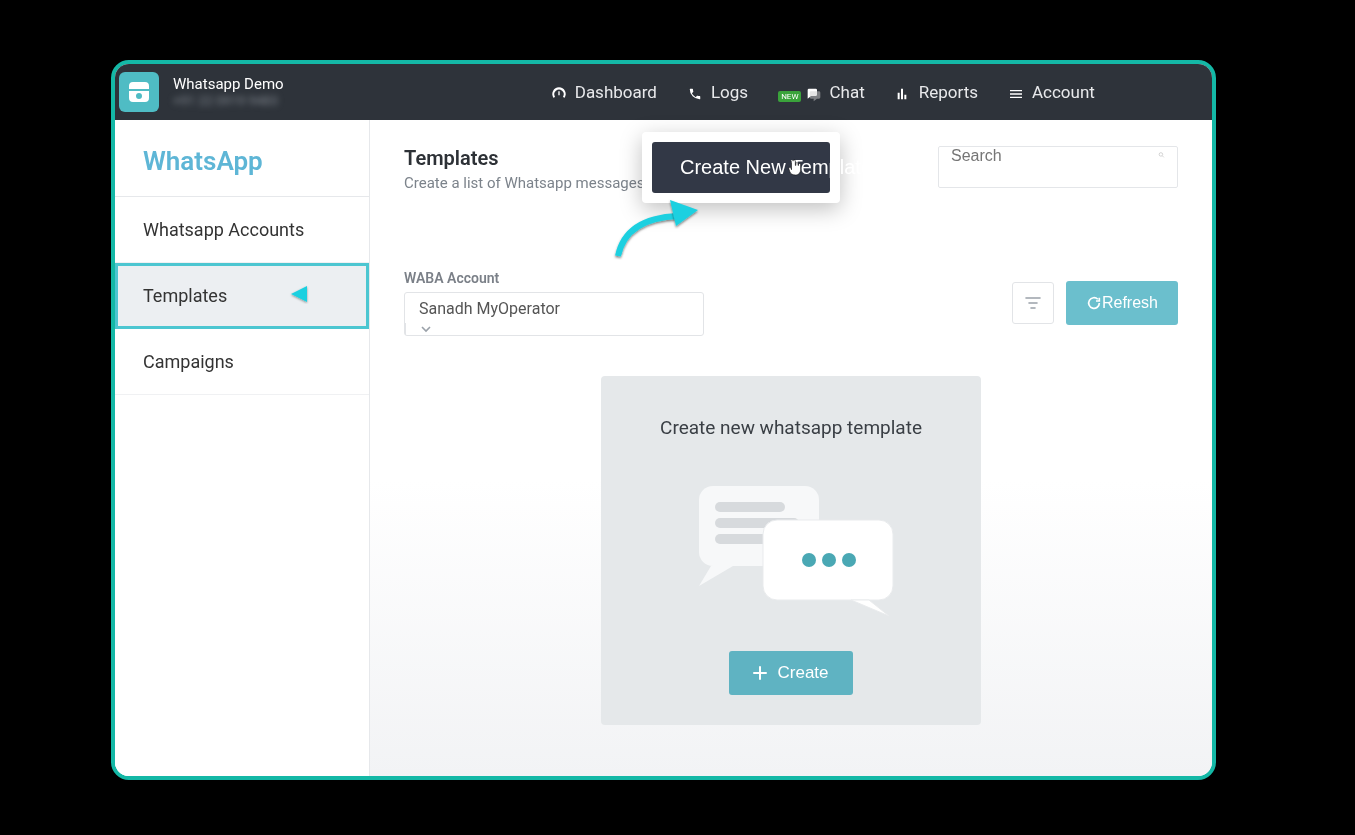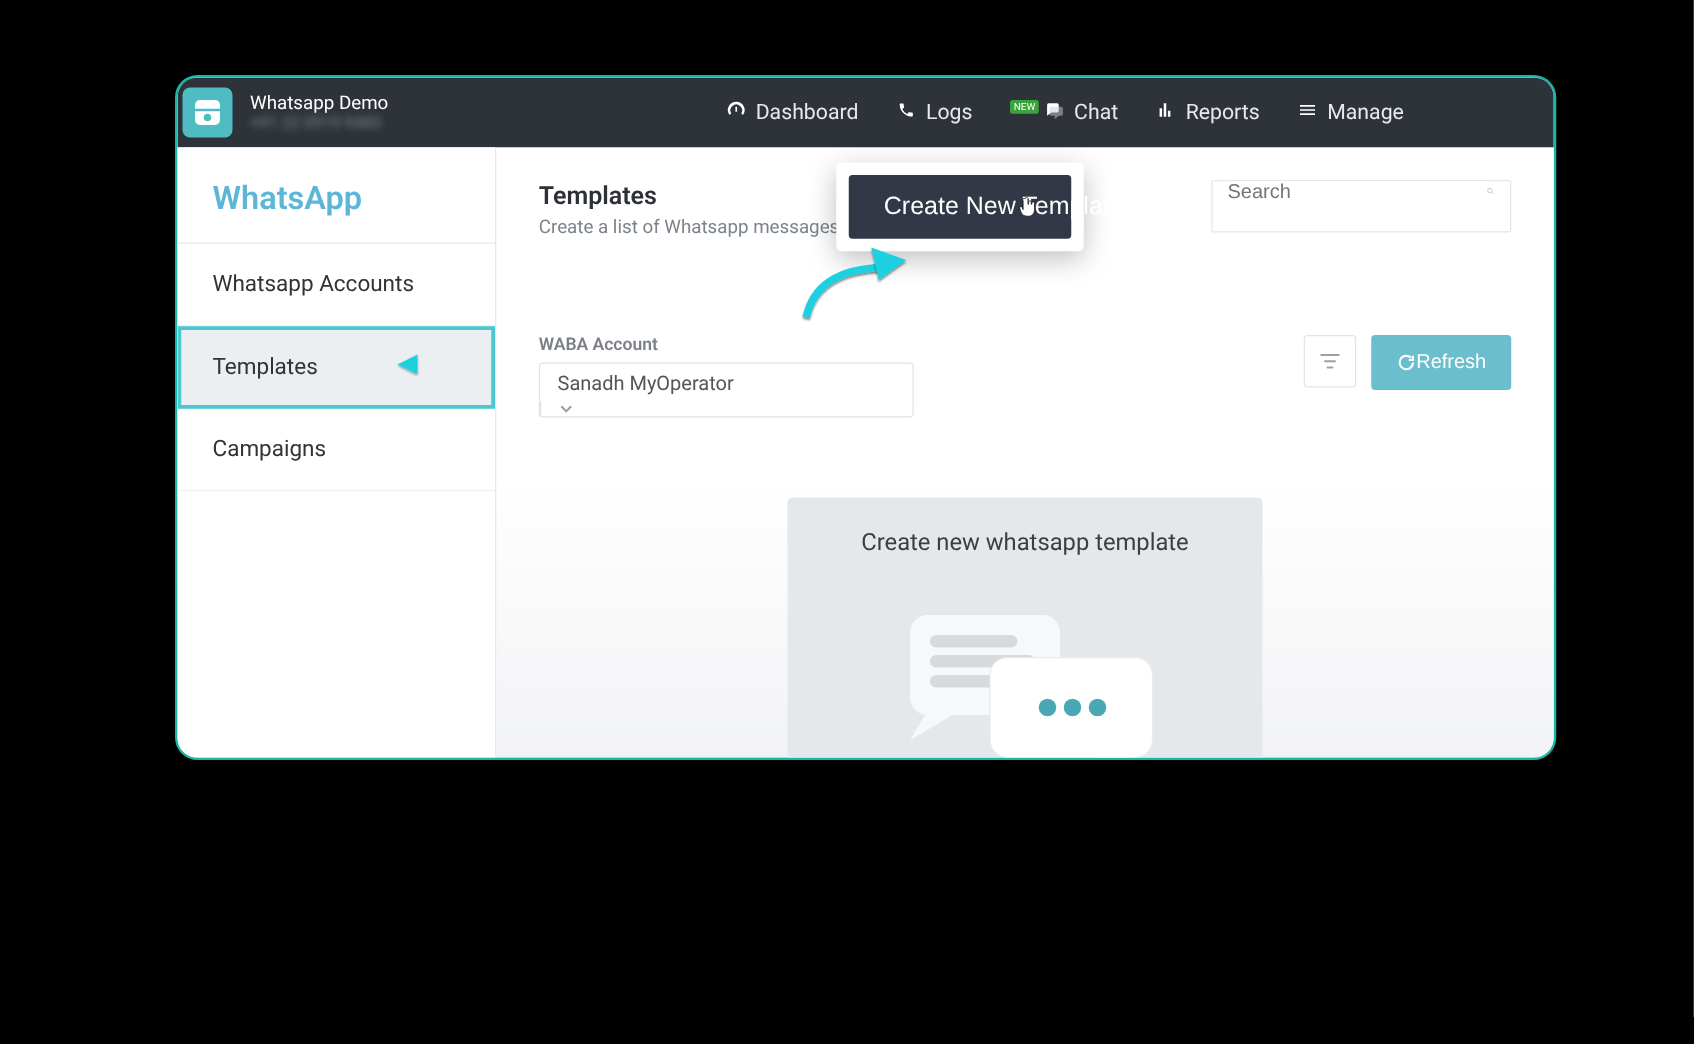--- a/index.html
+++ b/index.html
@@ -12,13 +12,13 @@
   }
   .window {
     position: absolute;
-    left: 140px;
+    left: 111px;
     top: 60px;
     width: 1105px;
-    height: 548px;
+    height: 720px;
     background: #fff;
     border-radius: 18px;
-    border: 2px solid #14b8a6;
+    border: 4px solid #14b8a6;
     overflow: hidden;
     box-shadow: 0 4px 30px rgba(0,0,0,.5);
   }

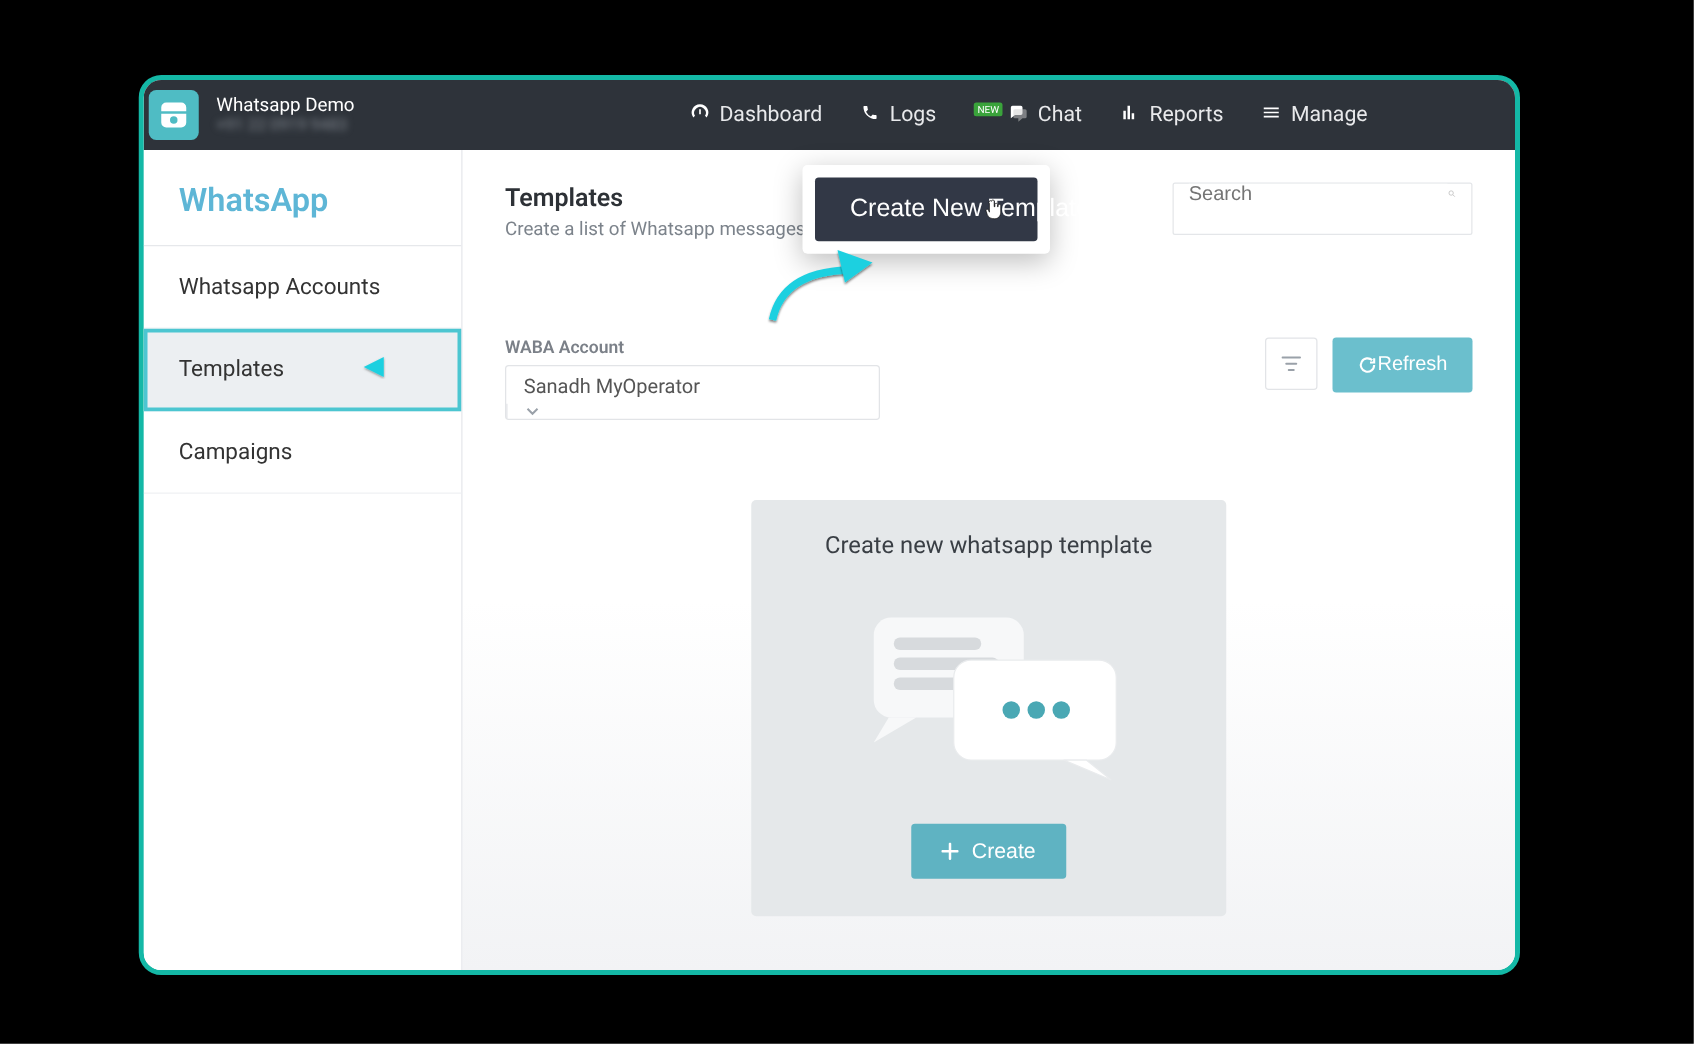--- a/index.html
+++ b/index.html
@@ -53,7 +53,7 @@
   }
   .navlink {
     display: flex;
-    align-items: flex-start;
+    align-items: flex-end;
     gap: 8px;
     color: #e8e9eb;
     font-size: 17px;

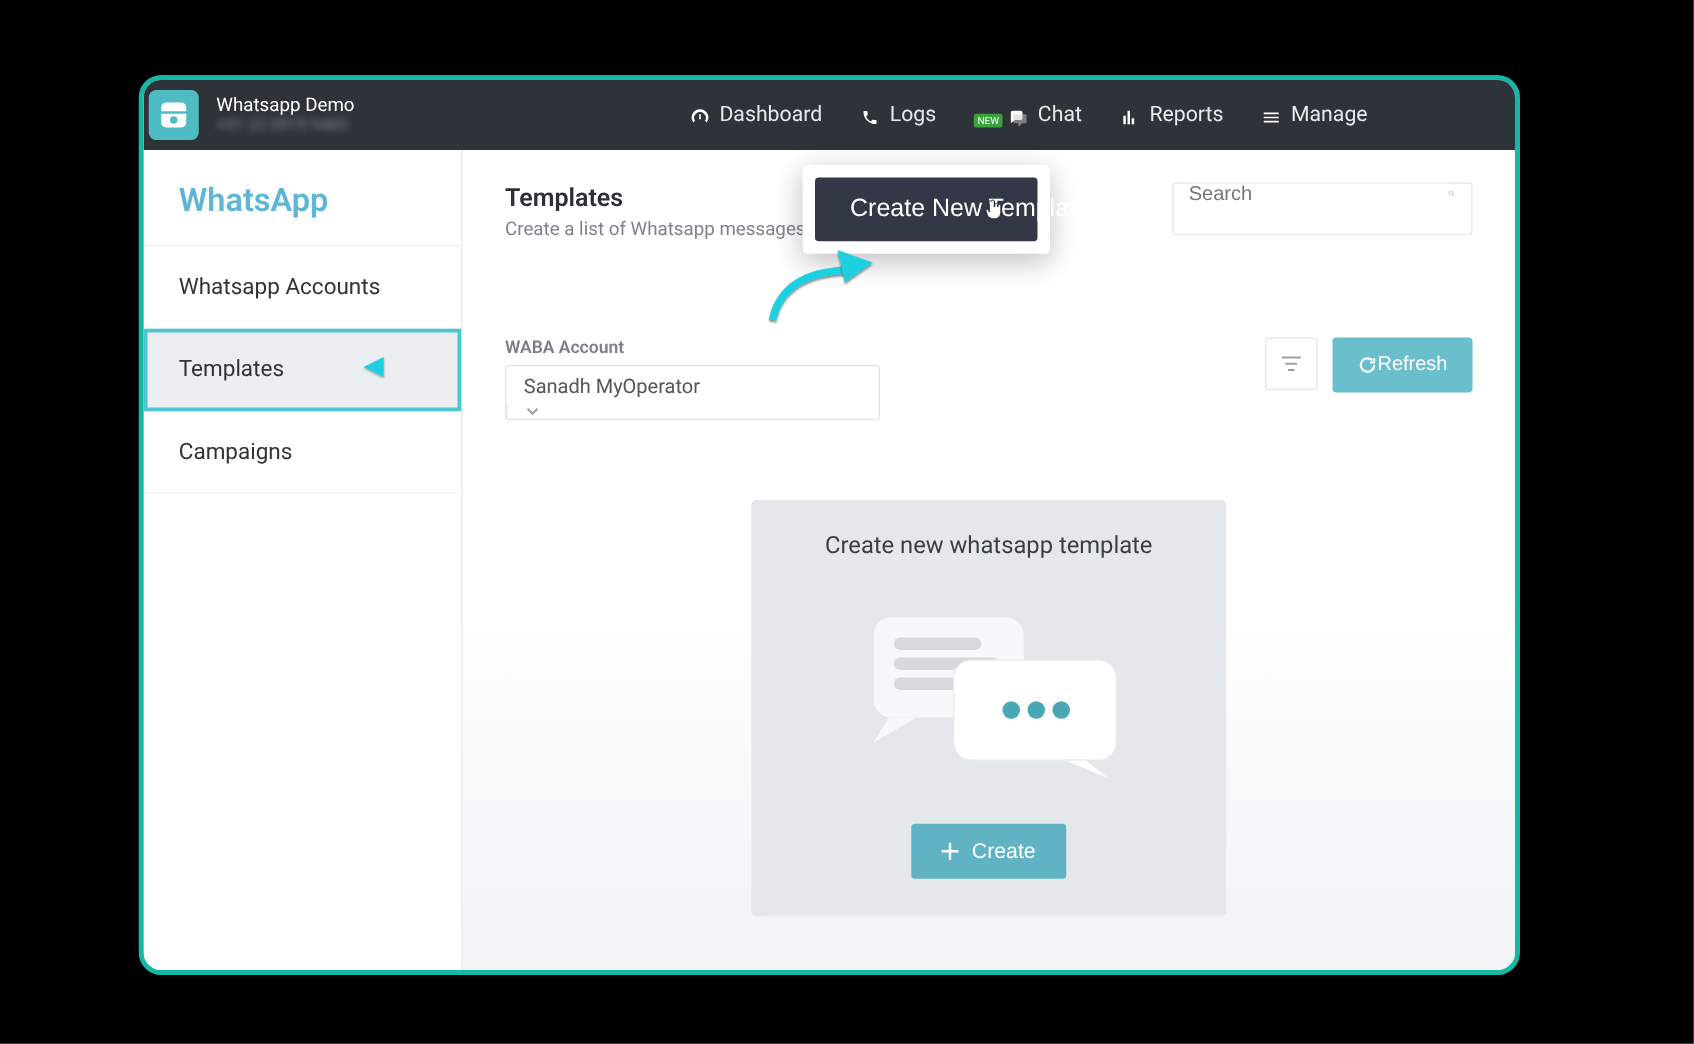--- a/index.html
+++ b/index.html
@@ -275,7 +275,7 @@
               <path fill="#fff" d="M3 6h18v2H3zm0 5h18v2H3zm0 5h18v2H3z"></path>
             </svg>
         </span>
-        <span>Manage</span>
+        <span>Account</span>
       </div>
     </div>
   </div>

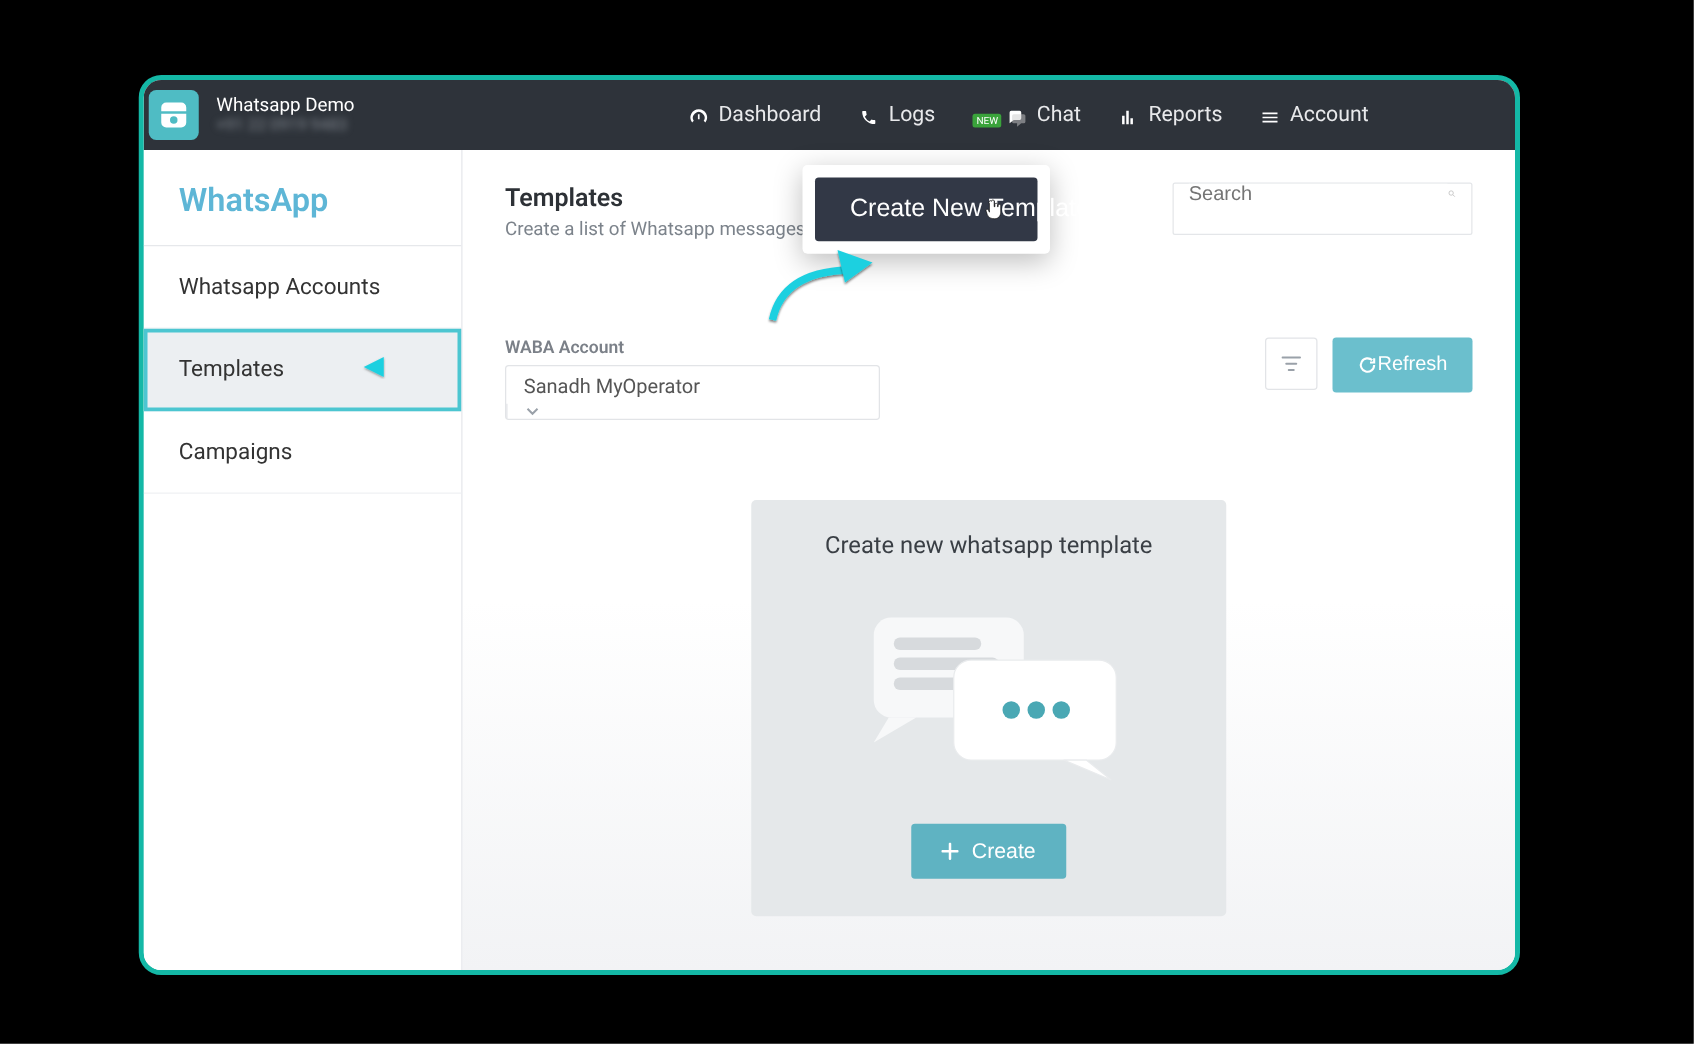--- a/index.html
+++ b/index.html
@@ -159,7 +159,7 @@
   .ctrl-row {
     margin-top: 78px;
     display: flex;
-    align-items: flex-start;
+    align-items: center;
     gap: 12px;
   }
   .waba-group { }

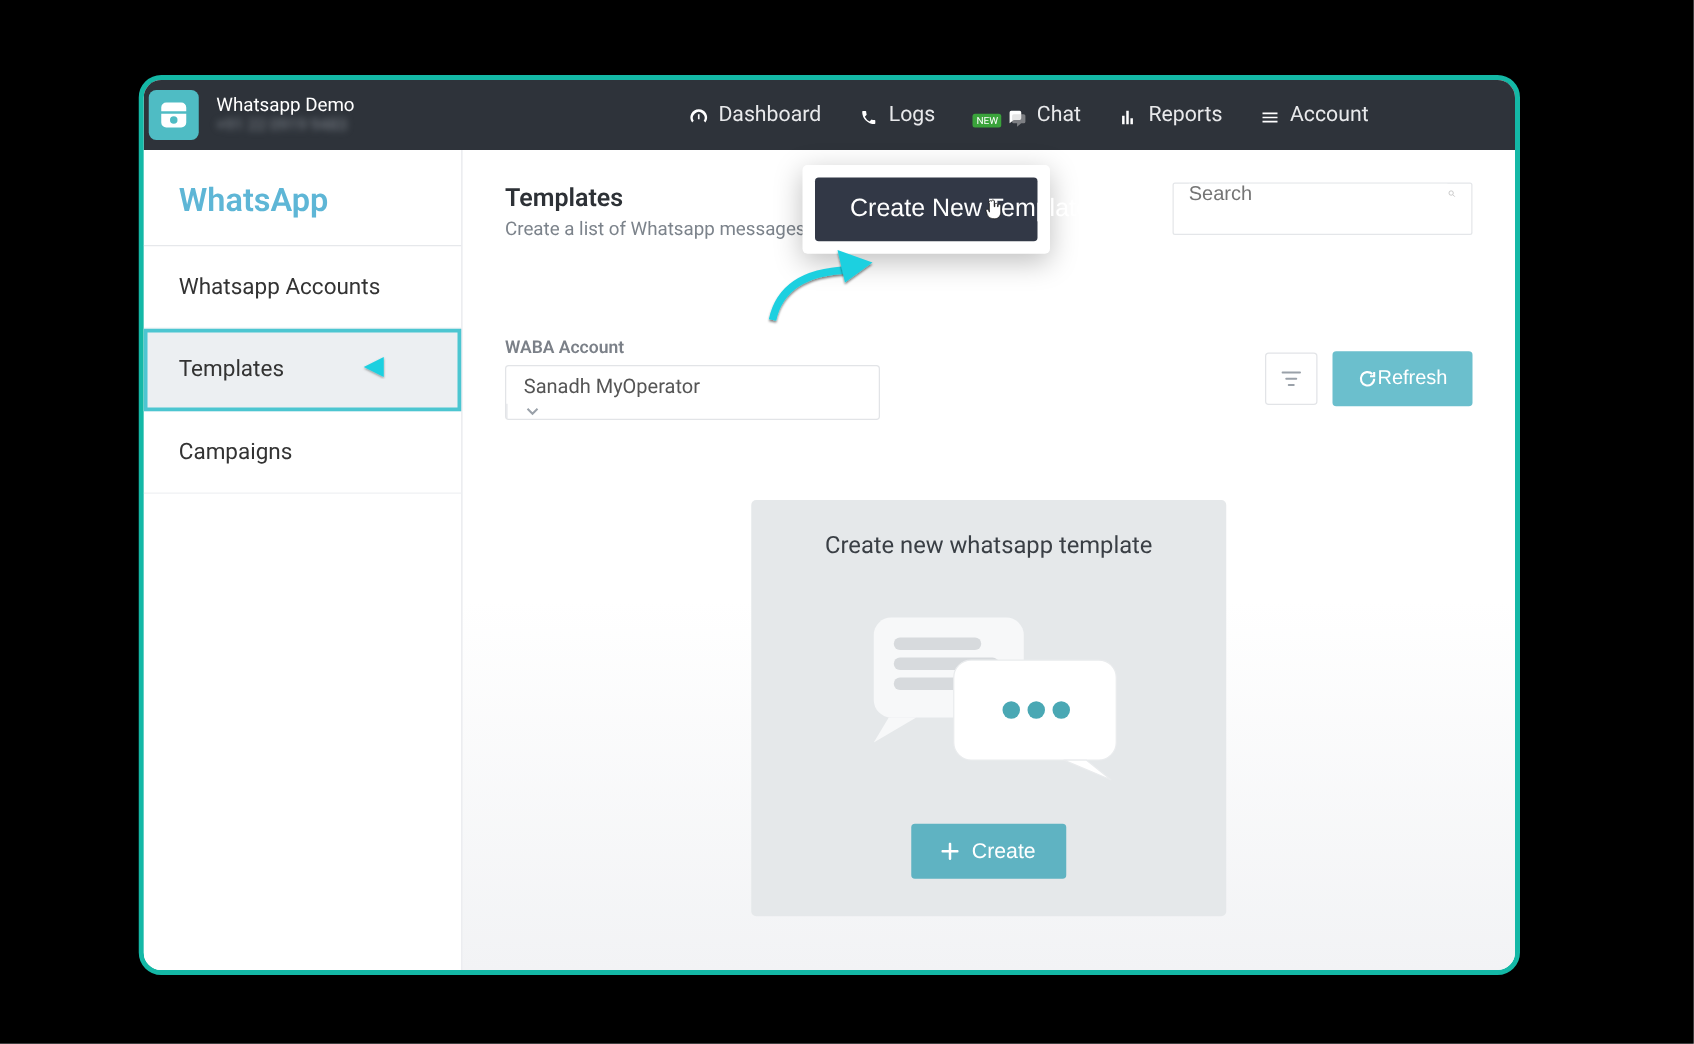--- a/index.html
+++ b/index.html
@@ -197,11 +197,11 @@
     cursor: pointer;
   }
   .empty-card {
-    margin: 64px auto 0;
+    margin: 40px auto 0;
     width: 380px;
     background: #e5e8ea;
     border-radius: 4px;
-    padding: 24px 24px 30px;
+    padding: 40px 24px 30px;
     text-align: center;
   }
   .empty-title { font-size: 19px; color: #3a3f45; margin-bottom: 24px; }

